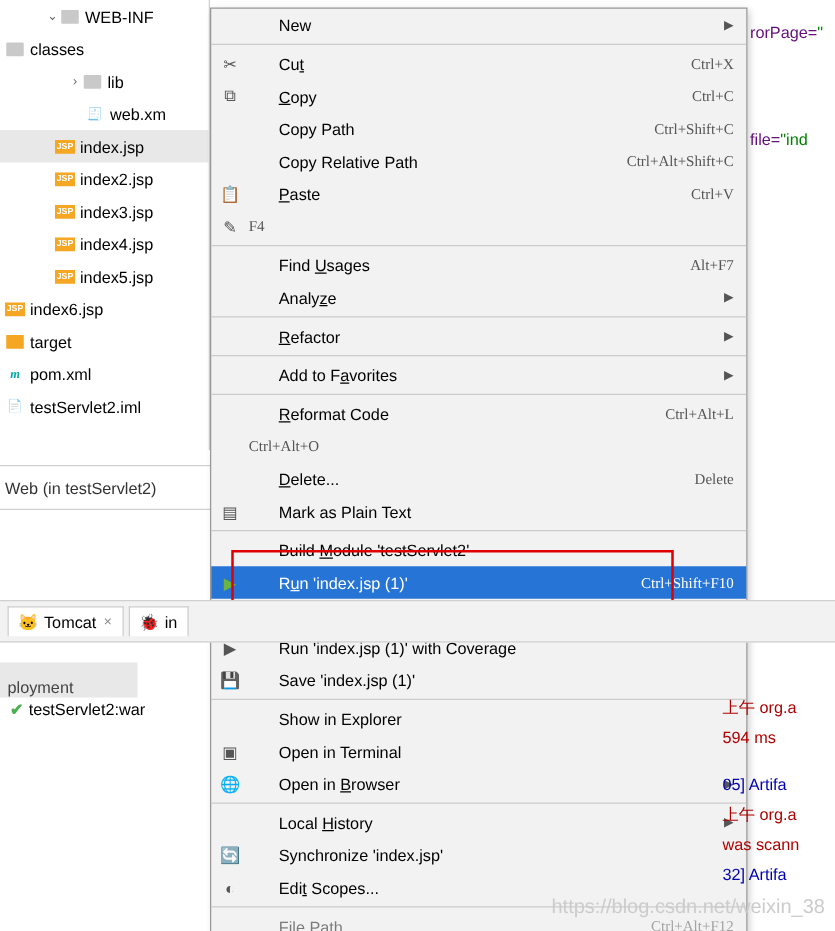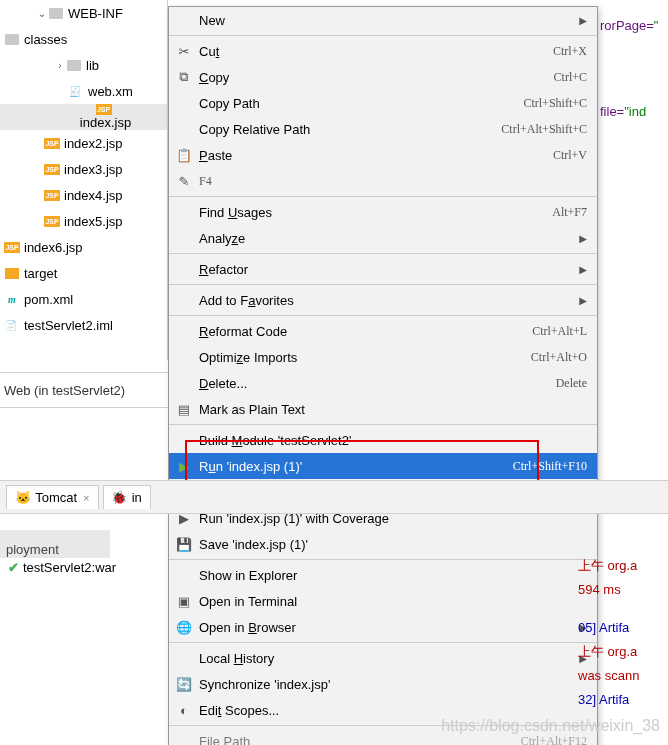--- a/index.html
+++ b/index.html
@@ -33,7 +33,7 @@
 .menu-item.hover { background: #2675d6; color: #fff; }
 .menu-item .mi-ico { width: 18px; height: 18px; margin-right: 6px; display: inline-flex; align-items: center; justify-content: center; font-size: 13px; color: #555; }
 .menu-item.hover .mi-ico { color: #fff; }
-.menu-item .label { flex: 1; }
+.menu-item .label { flex: 1; margin-left: 24px; }
 .menu-item .shortcut { color: #555; font-size: 12px; font-family: Liberation Serif, serif; }
 .menu-item.hover .shortcut { color: #fff; }
 .menu-item .sub-arrow { color: #555; font-size: 10px; margin-left: 6px; }

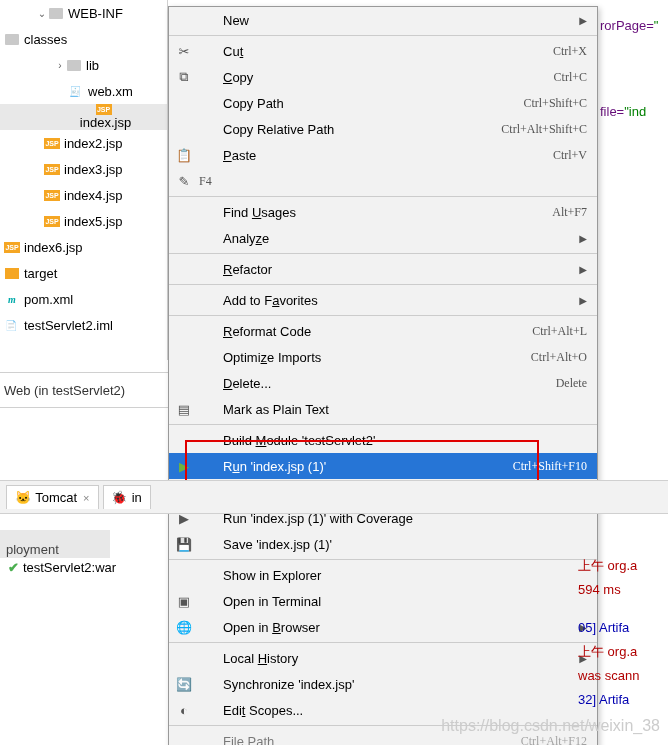--- a/index.html
+++ b/index.html
@@ -11,7 +11,7 @@
 .folder-ico { background: #c9c9c9; width: 14px; height: 11px; border-radius: 1px; }
 .jsp-ico { background: #f5a623; width: 16px; height: 11px; font-size: 7px; color: #fff; font-weight: bold; display: flex; align-items: center; justify-content: center; }
 .xml-ico { width: 14px; height: 14px; }
-.selected { background: #e8e8e8; flex-direction: column; }
+.selected { background: #e8e8e8; }
 .target-ico { background: #f5a623; width: 14px; height: 11px; }
 .m-ico { color: #0aa; font-weight: bold; font-style: italic; font-family: serif; font-size: 14px; }
 .web-panel { position: absolute; left: 0; top: 372px; width: 168px; height: 36px; border-top: 1px solid #d0d0d0; border-bottom: 1px solid #d0d0d0; display: flex; align-items: center; padding-left: 4px; color: #333; }

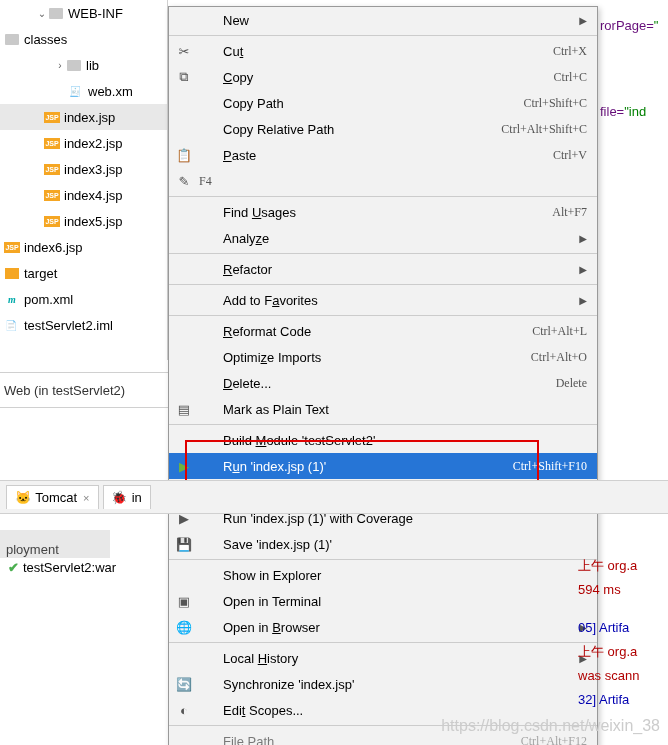--- a/index.html
+++ b/index.html
@@ -198,7 +198,6 @@
     </div>
   <div class="menu-item">
       <span class="mi-ico"></span>
-      <span class="label"><span>Optimi</span><span class="mn">z</span><span>e Imports</span></span>
       <span class="shortcut">Ctrl+Alt+O</span>
     </div>
   <div class="menu-item">

